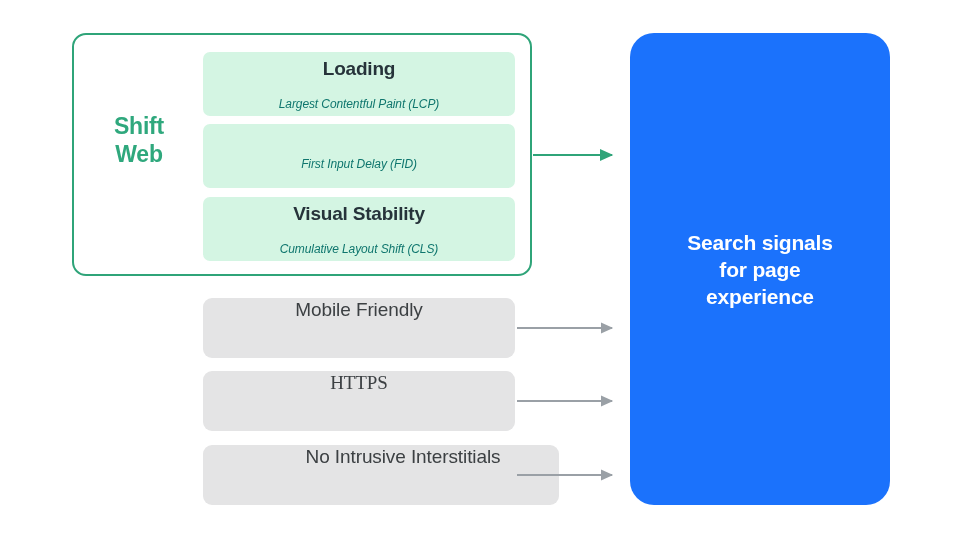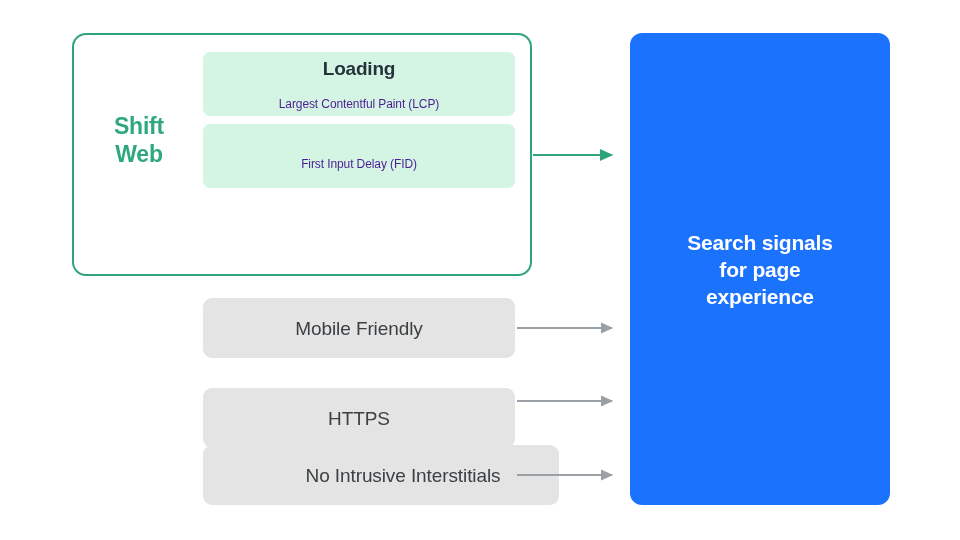--- a/index.html
+++ b/index.html
@@ -69,12 +69,13 @@
     letter-spacing: -0.2px;
   }
   .metric-card .m-sub {
-    color: #4c1d95;
+    color: #0f766e;
     font-size: 12px;
     font-weight: 400;
     line-height: 16px;
     margin-top: 16px;
     letter-spacing: -0.1px;
+    font-style: italic;
   }
   #metric-0 { top: 52px; }
   #metric-1 { top: 124px; }

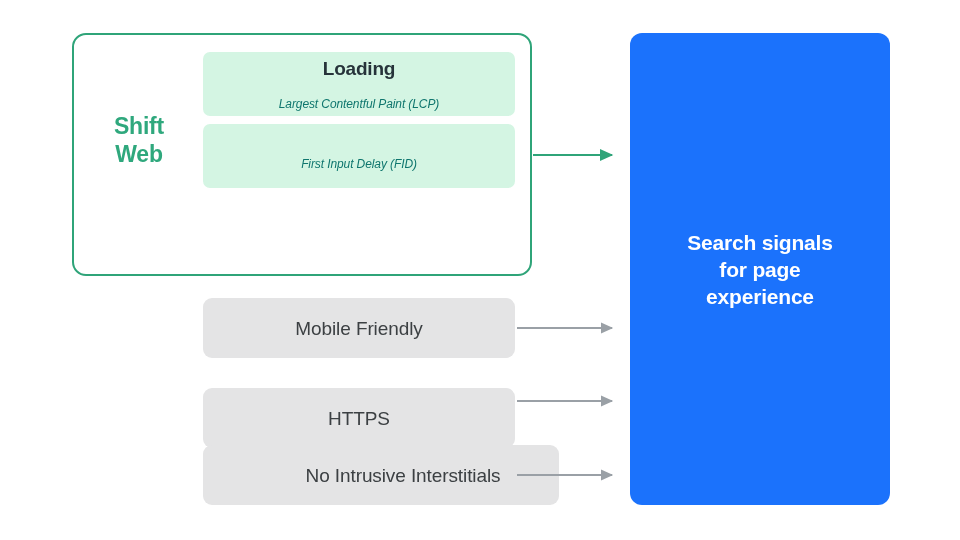--- a/index.html
+++ b/index.html
@@ -158,6 +158,10 @@
     <div class="m-sub">First Input Delay (FID)</div>
   </div>
 
+  <div class="metric-card" id="metric-2">
+    <div class="m-title">Visual Stability</div>
+    <div class="m-sub">Cumulative Layout Shift (CLS)</div>
+  </div>
 
   <div class="plain-card" id="plain-0">
     <div class="p-title">Mobile Friendly</div>

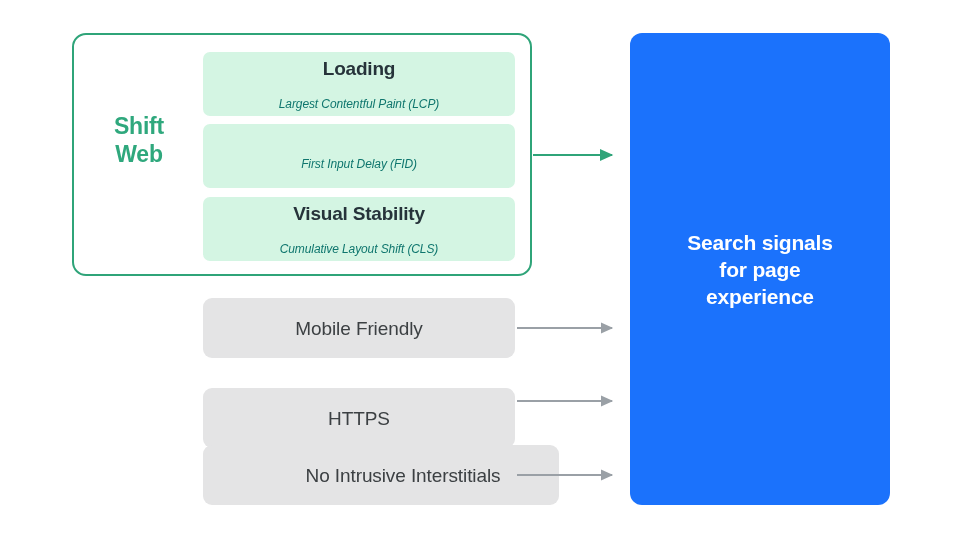--- a/index.html
+++ b/index.html
@@ -122,7 +122,7 @@
     width: 260px;
     height: 472px;
     background: #1B72FC;
-    border-radius: 12px;
+    border-radius: 24px;
     display: flex;
     align-items: center;
     justify-content: center;

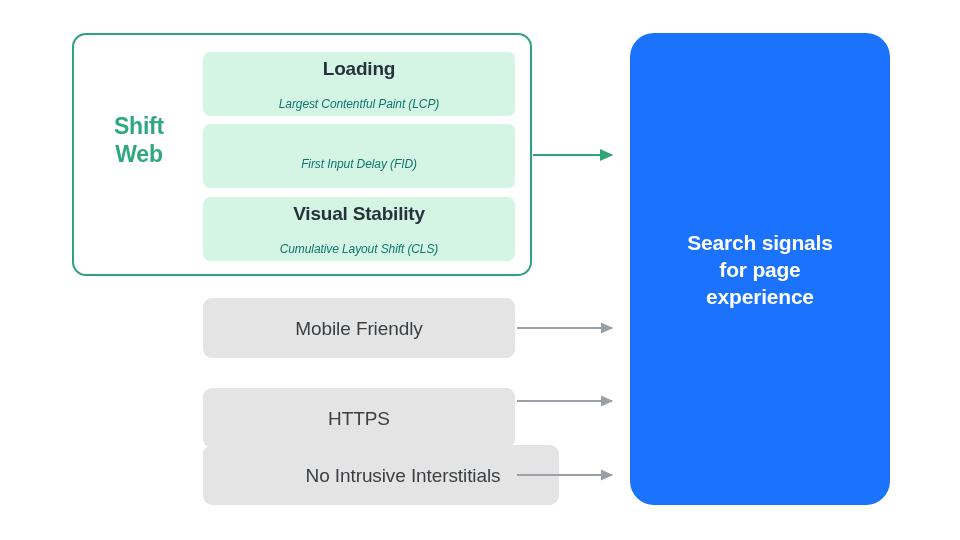--- a/index.html
+++ b/index.html
@@ -90,7 +90,6 @@
     background: #E4E4E5;
     border-radius: 9px;
     display: flex;
-    align-items: center;
     justify-content: center;
   }
   .plain-card .p-title {

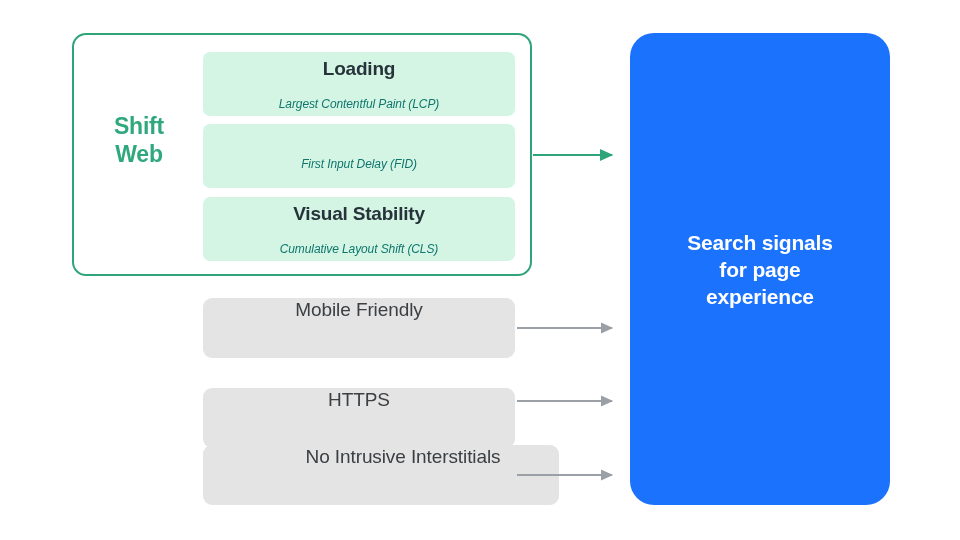--- a/index.html
+++ b/index.html
@@ -100,7 +100,7 @@
     letter-spacing: -0.1px;
   }
   #plain-0 { top: 298px; }
-  #plain-1 { top: 388px; }
+  #plain-1 { top: 371px; font-family: Liberation Serif, serif; }
   #plain-2 { top: 445px; padding-left: 44px; }
 
   

